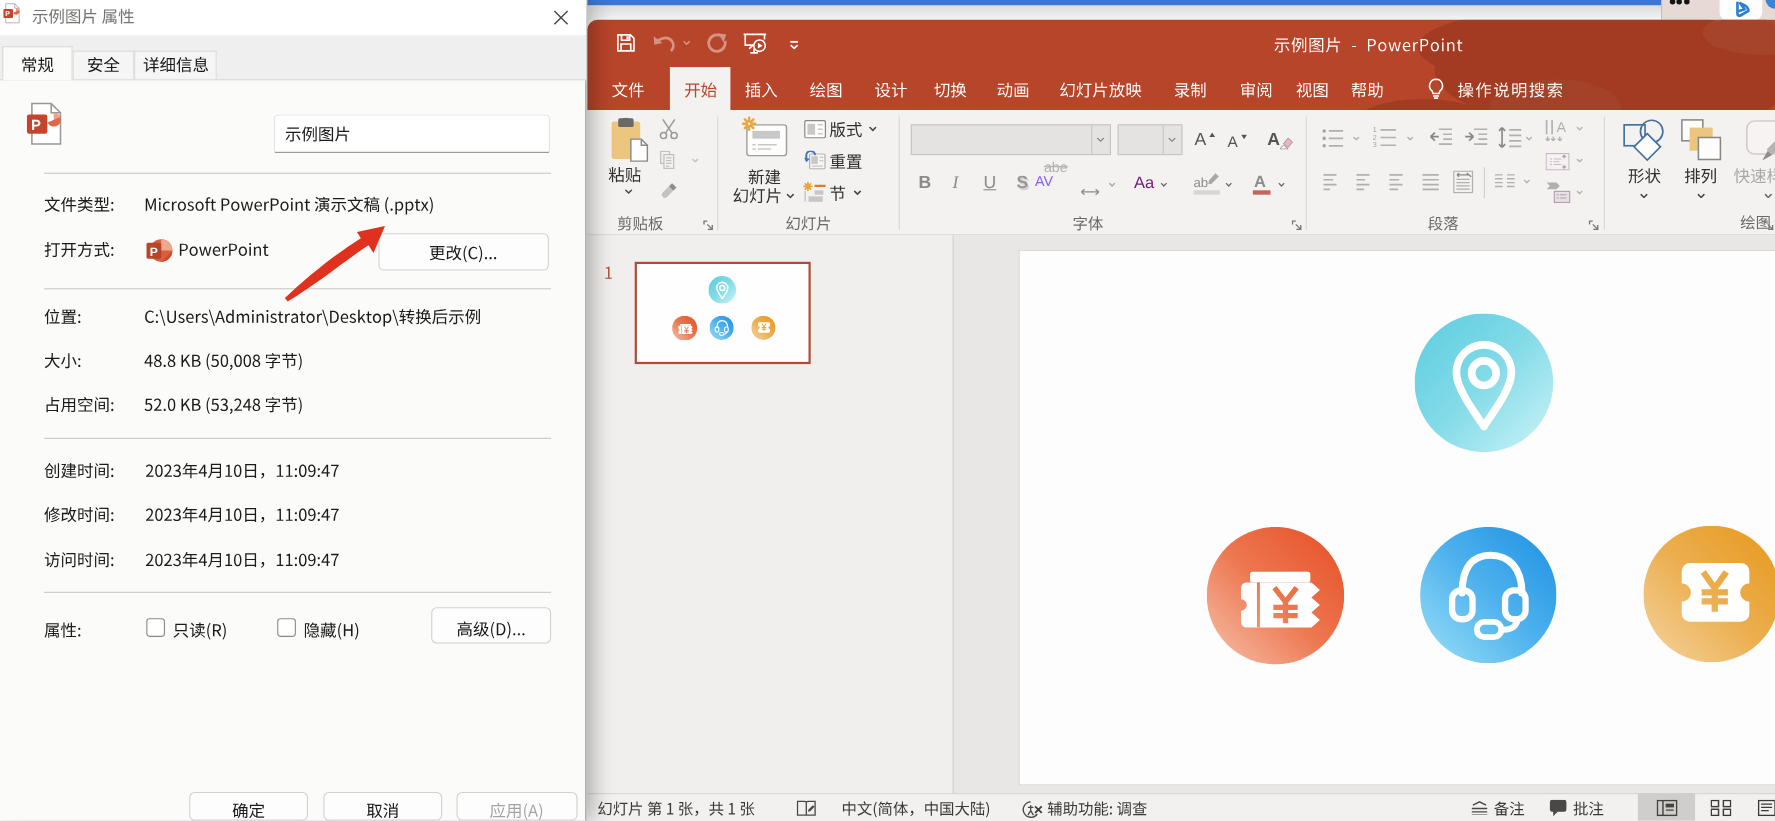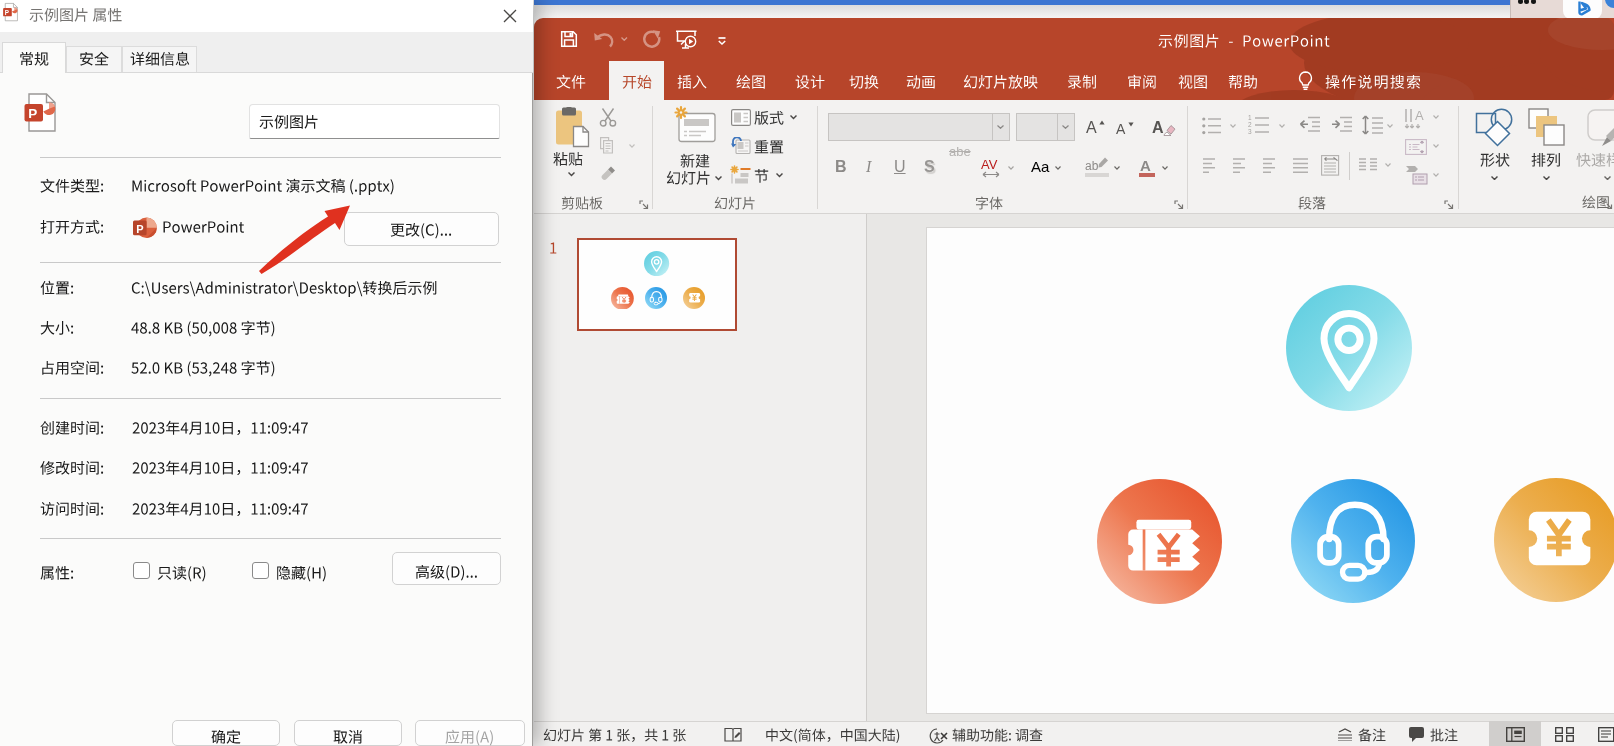--- a/index.html
+++ b/index.html
@@ -277,7 +277,7 @@
 <div class="abs" style="left:894px;top:158px;font-size:16px;color:#8c8a88;text-decoration:underline">U</div>
 <div class="abs" style="left:924px;top:158px;font-size:16px;font-weight:bold;color:#989694;text-shadow:1.5px 1.5px 1px #d0cecc">S</div>
 <div class="abs" style="left:949px;top:144px;font-size:13px;color:#b3b1af;text-decoration:line-through">abe</div>
-<div class="abs" style="left:981px;top:157px;font-size:13px;color:#b91c1c">AV</div>
+<div class="abs" style="left:941px;top:157px;font-size:13px;color:#8b5cf6">AV</div>
 <svg class="abs" style="left:981px;top:171px" width="20" height="7" viewBox="0 0 20 7">
 <path d="M2,3.5 h16 M2,3.5 l3,-2.5 M2,3.5 l3,2.5 M18,3.5 l-3,-2.5 M18,3.5 l-3,2.5" stroke="#8c8a88" stroke-width="1.1" fill="none"></path>
   </svg>

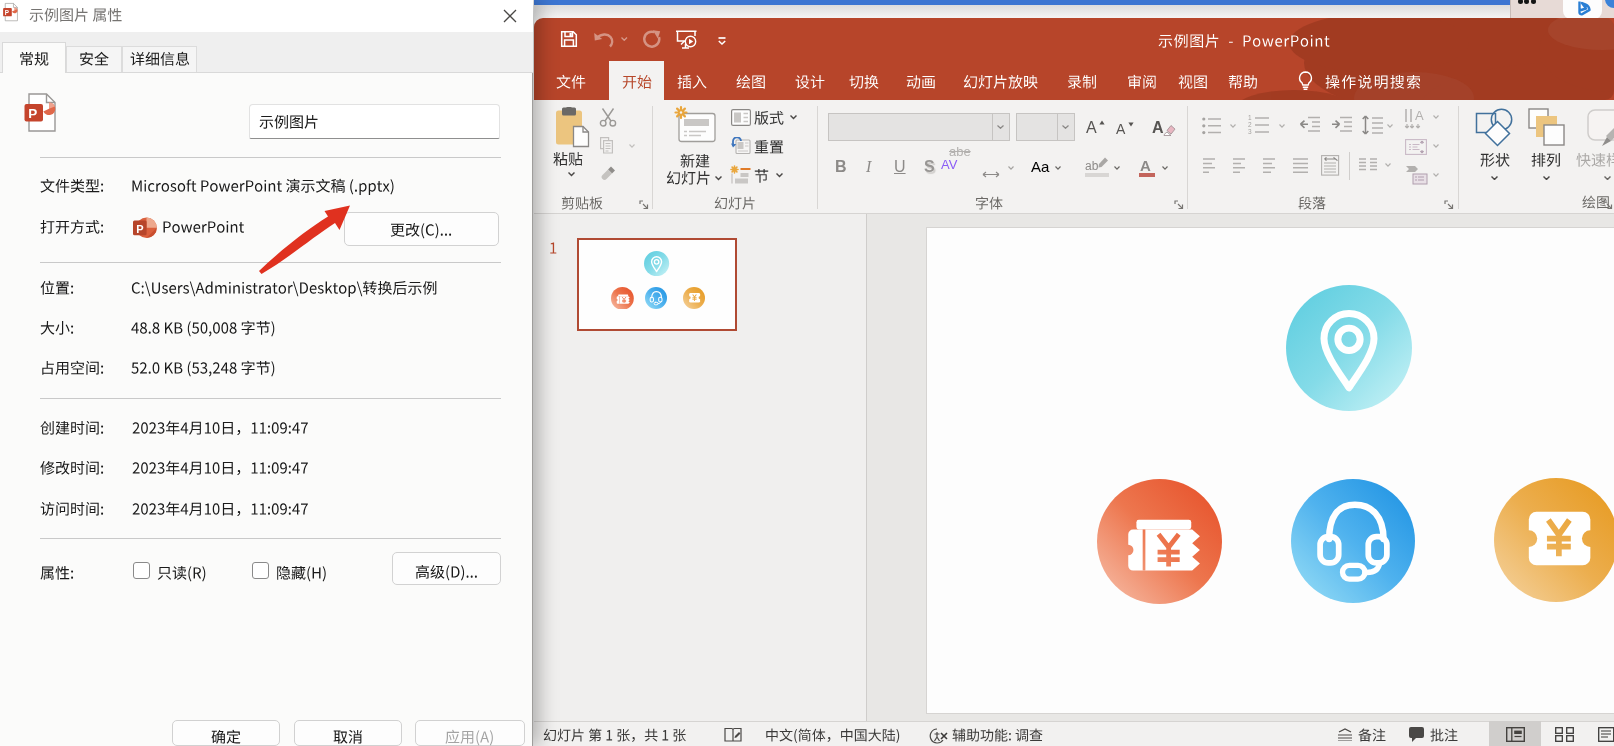--- a/index.html
+++ b/index.html
@@ -284,7 +284,7 @@
 <svg style="position:absolute;left:1008.0px;top:166.1px" width="6" height="3.8" viewBox="0 0 6 3.8">
     <polyline points="0.5,0.5 3.0,3.0999999999999996 5.5,0.5" fill="none" stroke="#a5a3a1" stroke-width="1.2"></polyline>
   </svg>
-<div class="abs" style="left:1031px;top:158px;font-size:15px;color:#000000">Aa</div>
+<div class="abs" style="left:1031px;top:158px;font-size:15px;color:#701a75">Aa</div>
 <svg style="position:absolute;left:1055.0px;top:166.1px" width="6" height="3.8" viewBox="0 0 6 3.8">
     <polyline points="0.5,0.5 3.0,3.0999999999999996 5.5,0.5" fill="none" stroke="#6a6865" stroke-width="1.2"></polyline>
   </svg>

